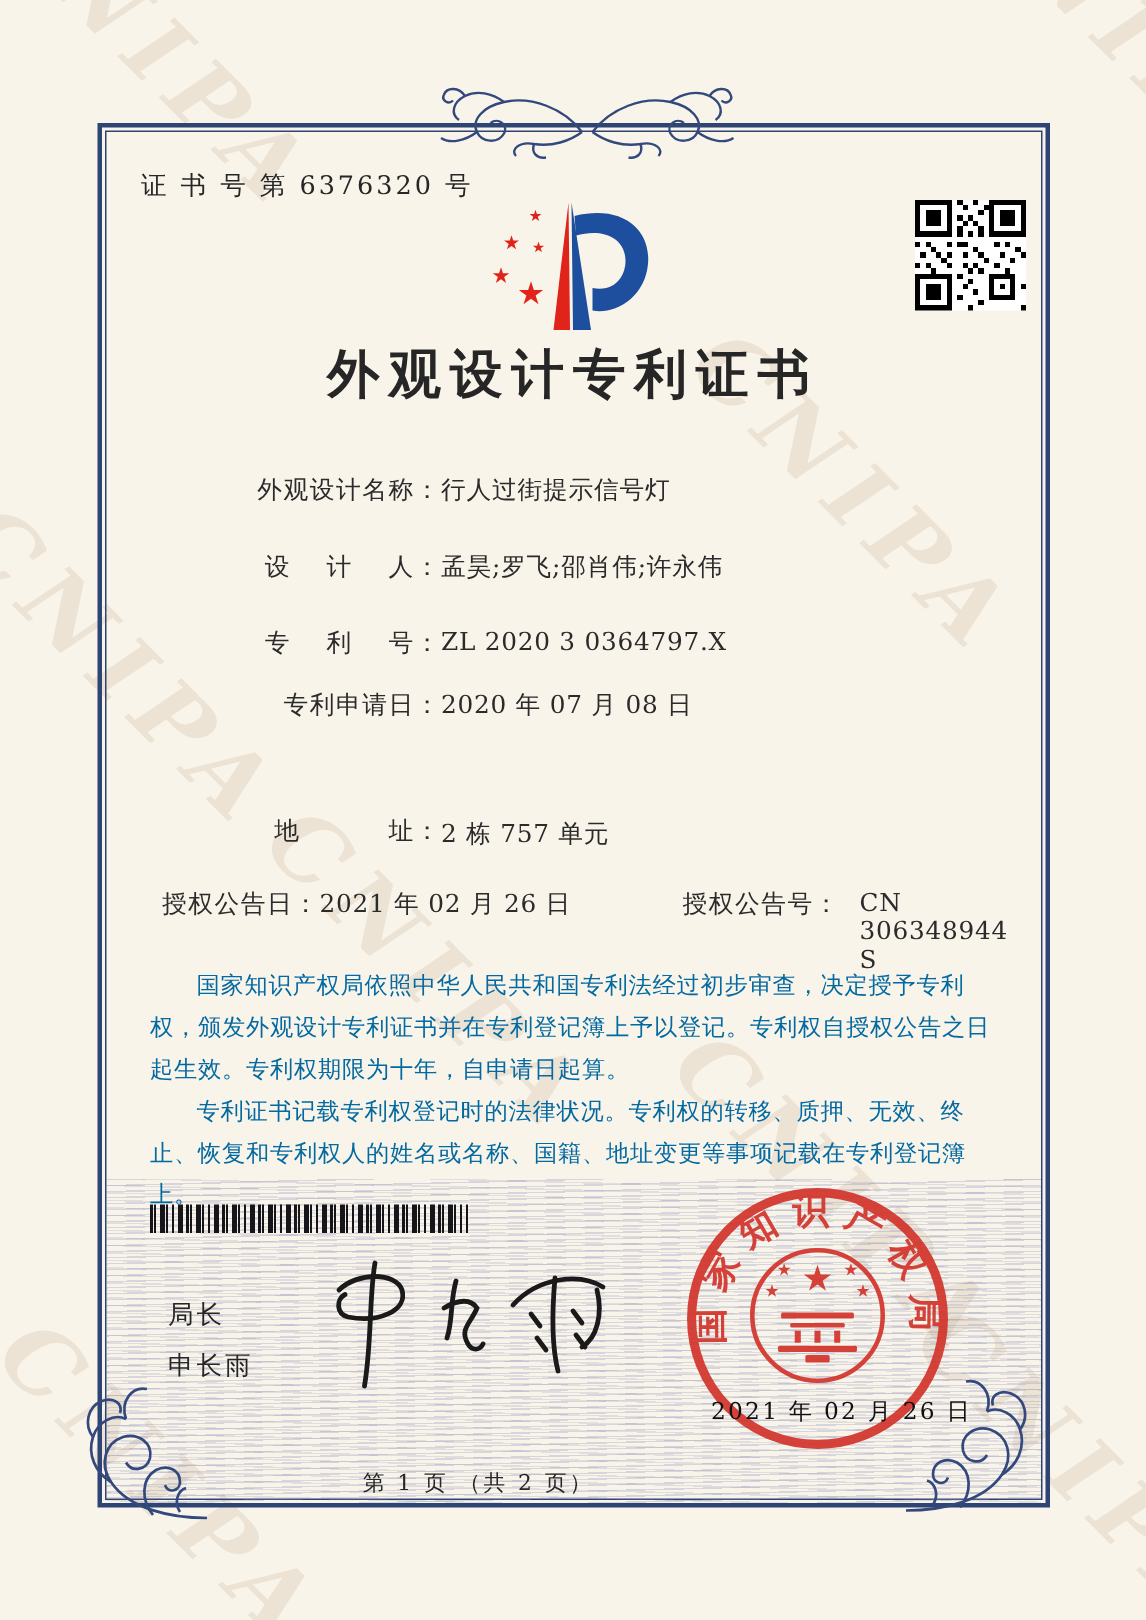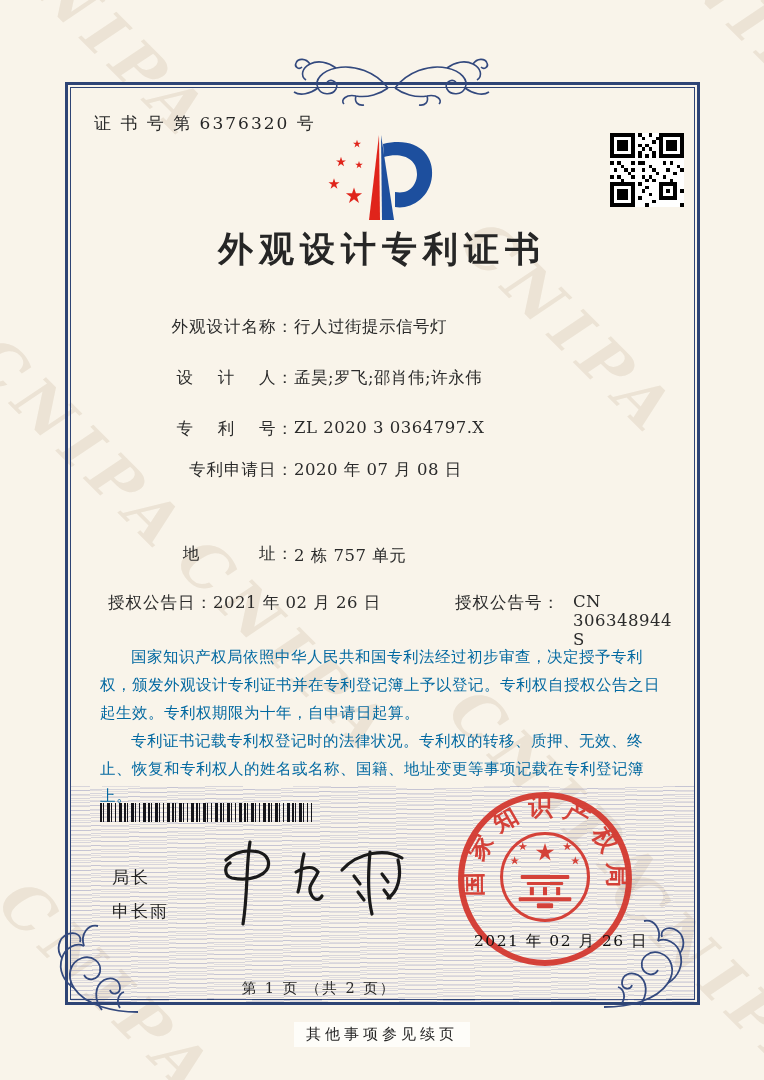--- a/index.html
+++ b/index.html
@@ -263,9 +263,6 @@
   <div class="seal-date">2021 年 02 月 26 日</div>
 
   <div class="page-info">第 1 页 （共 2 页）</div>
-  <div class="note-wrap">
-    <span class="note">其他事项参见续页</span>
-  </div>
 
 </div>
 

